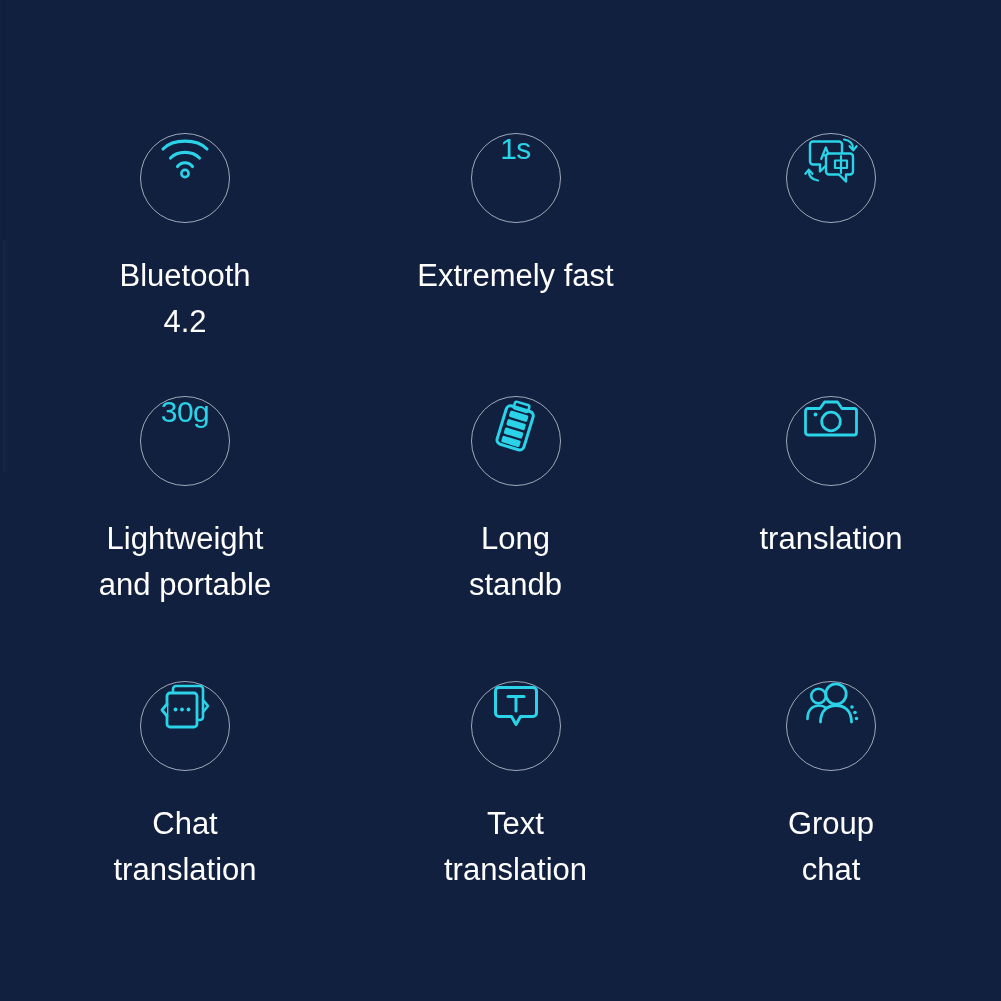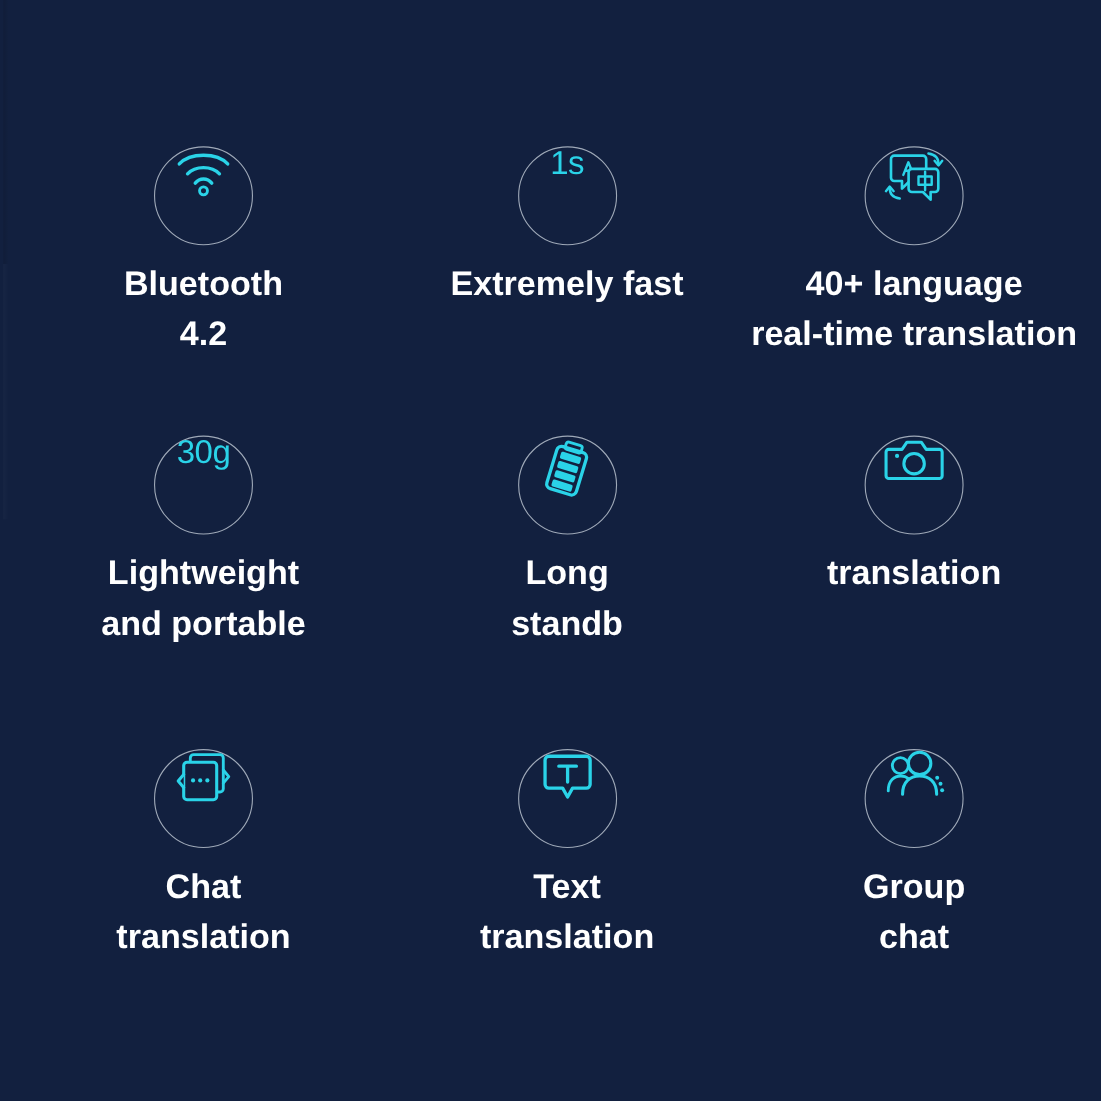--- a/index.html
+++ b/index.html
@@ -78,14 +78,13 @@
   }
 
   .label {
-    margin-top: 12px;
+    margin-top: 30px;
     color: #ffffff;
     font-size: 31px;
     line-height: 46px;
     text-align: center;
     white-space: nowrap;
     font-family: "Liberation Sans", sans-serif;
-    font-weight: bold;
   }
   .label .ln { display: block; }
 </style>

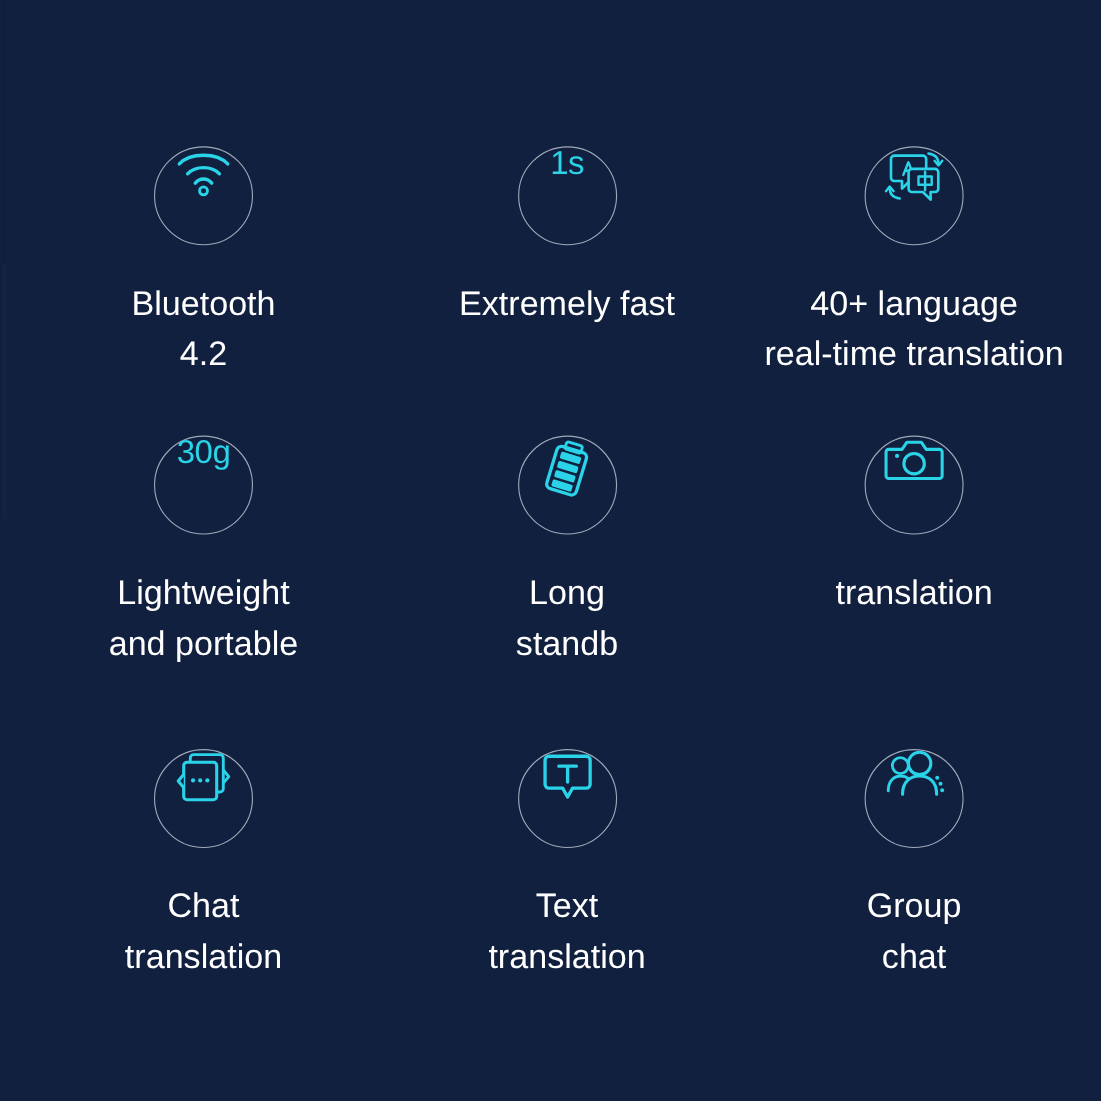--- a/index.html
+++ b/index.html
@@ -142,10 +142,6 @@
           </svg>
         </span>
       </div>
-      <div class="label">
-        <span class="ln">40+ language</span>
-        <span class="ln">real-time translation</span>
-      </div>
     </div>
 
     <div class="cell r2 c1">

